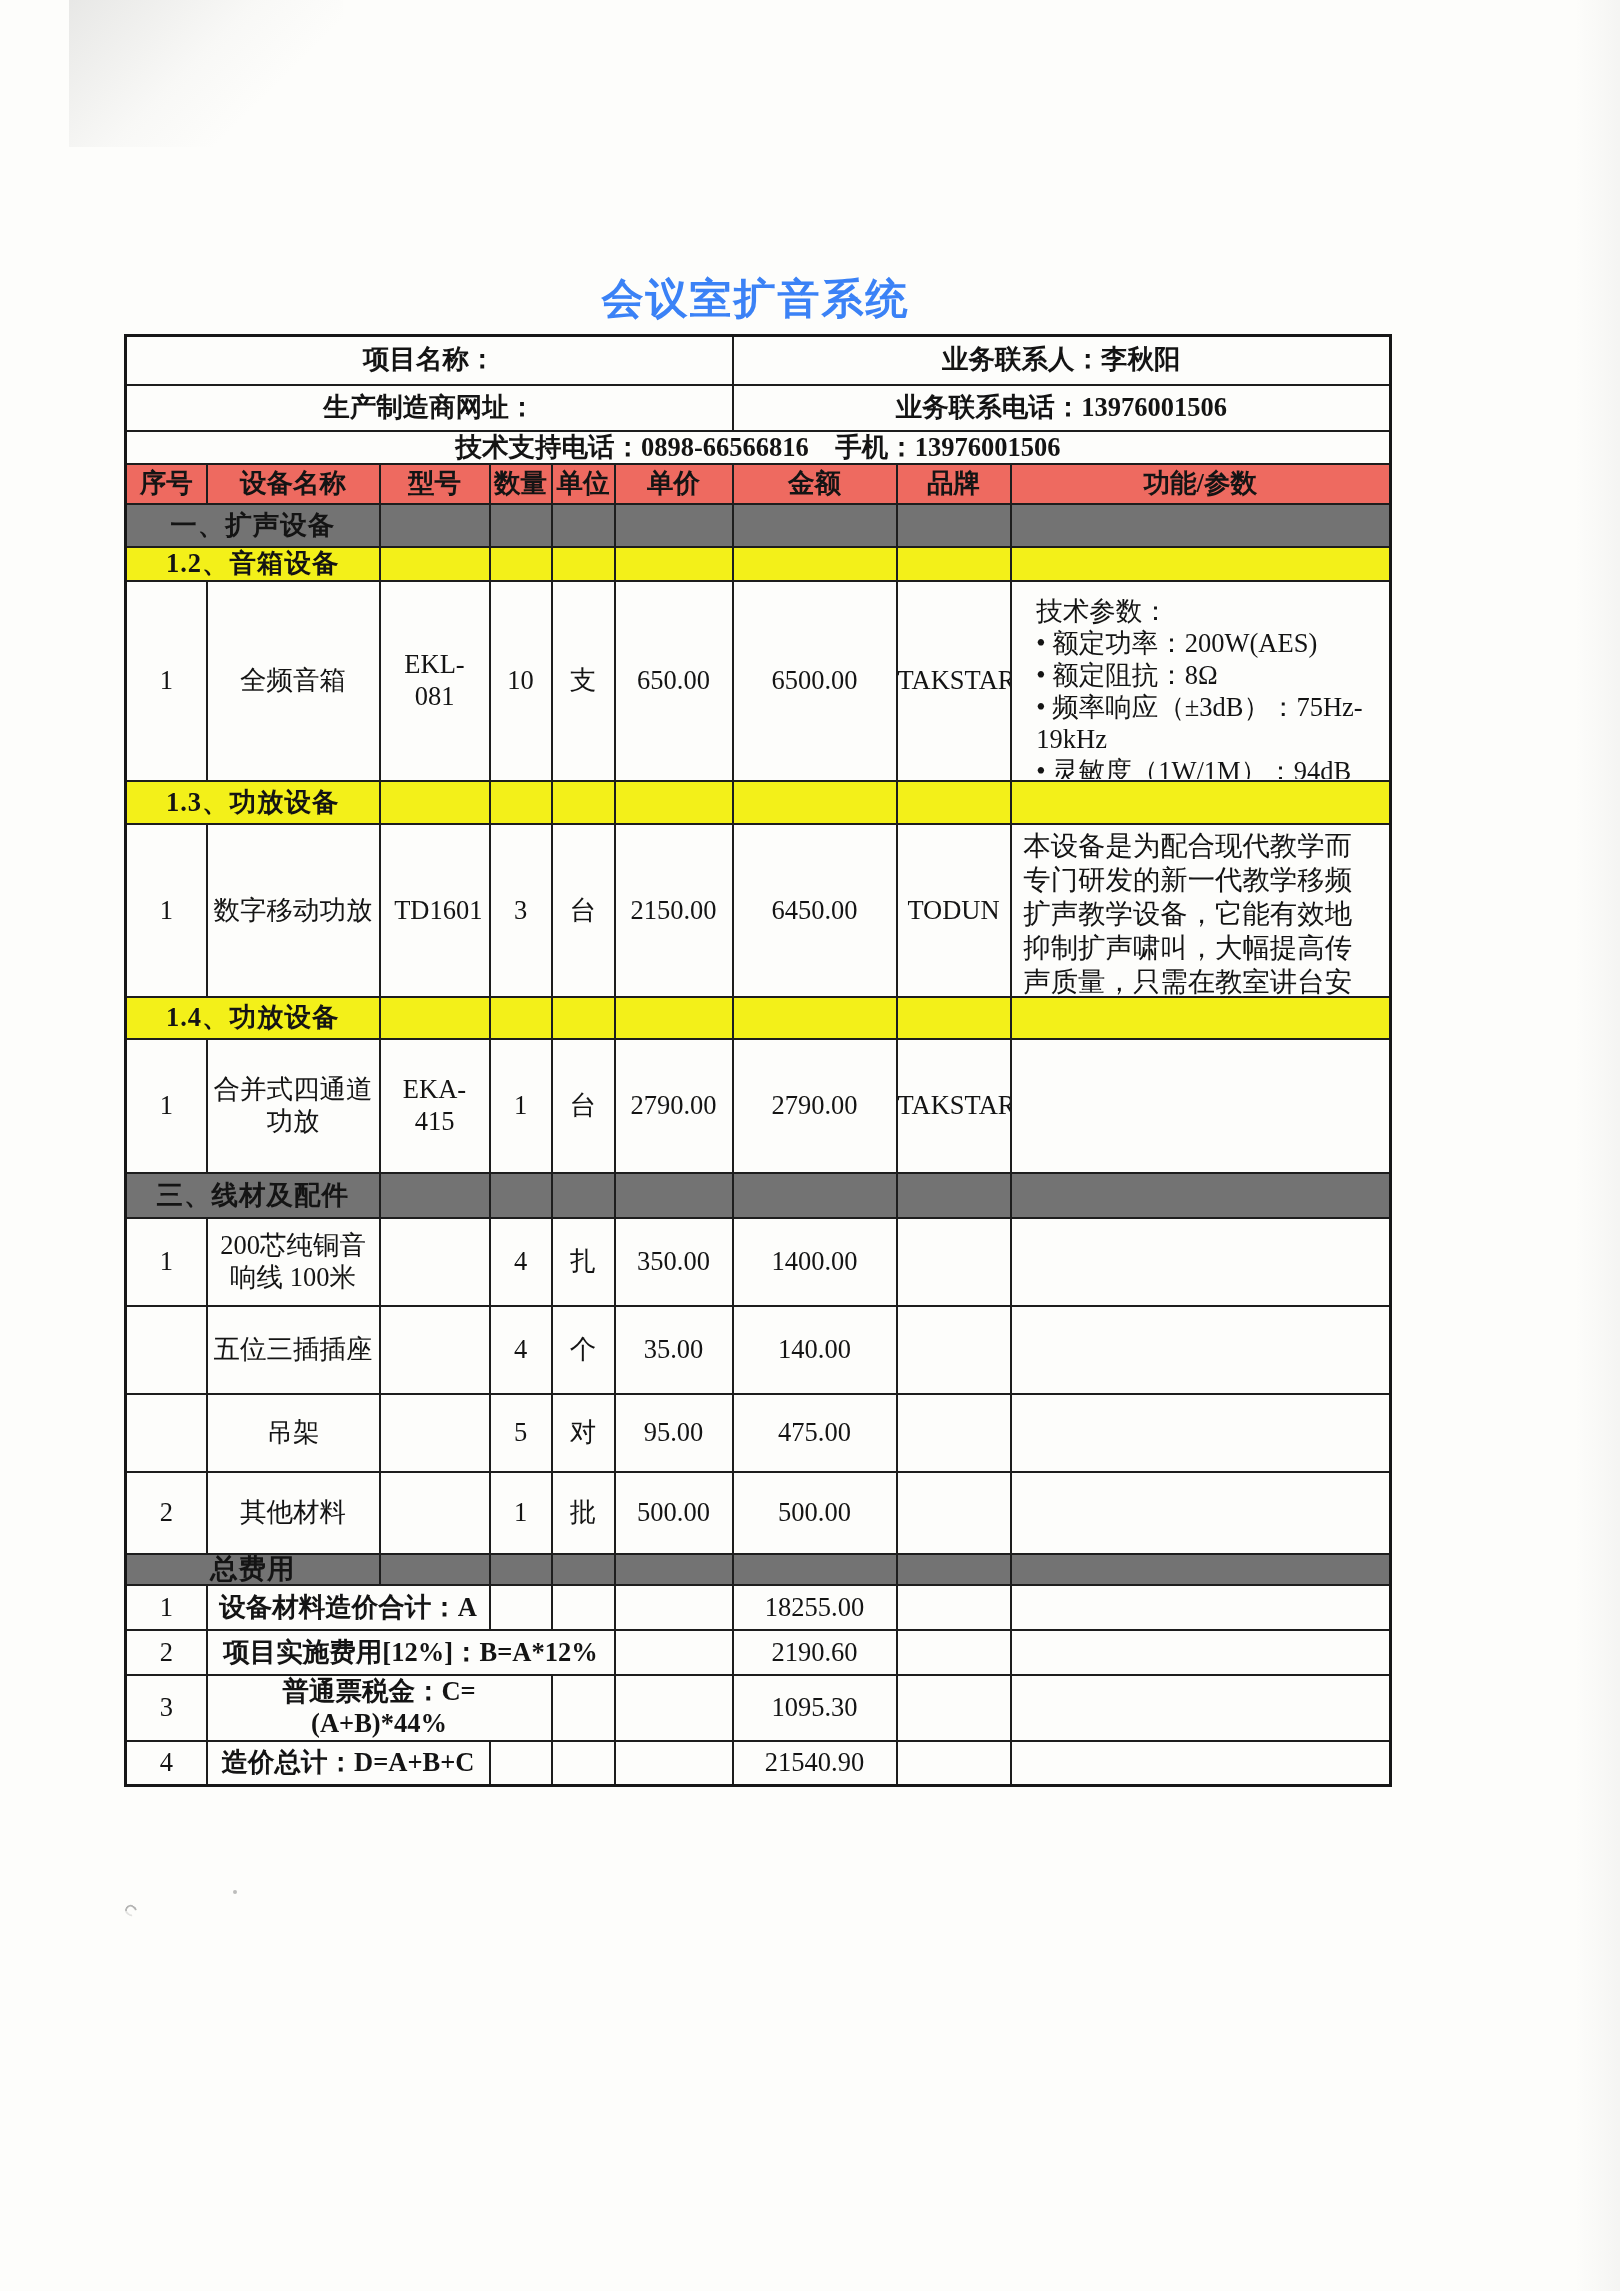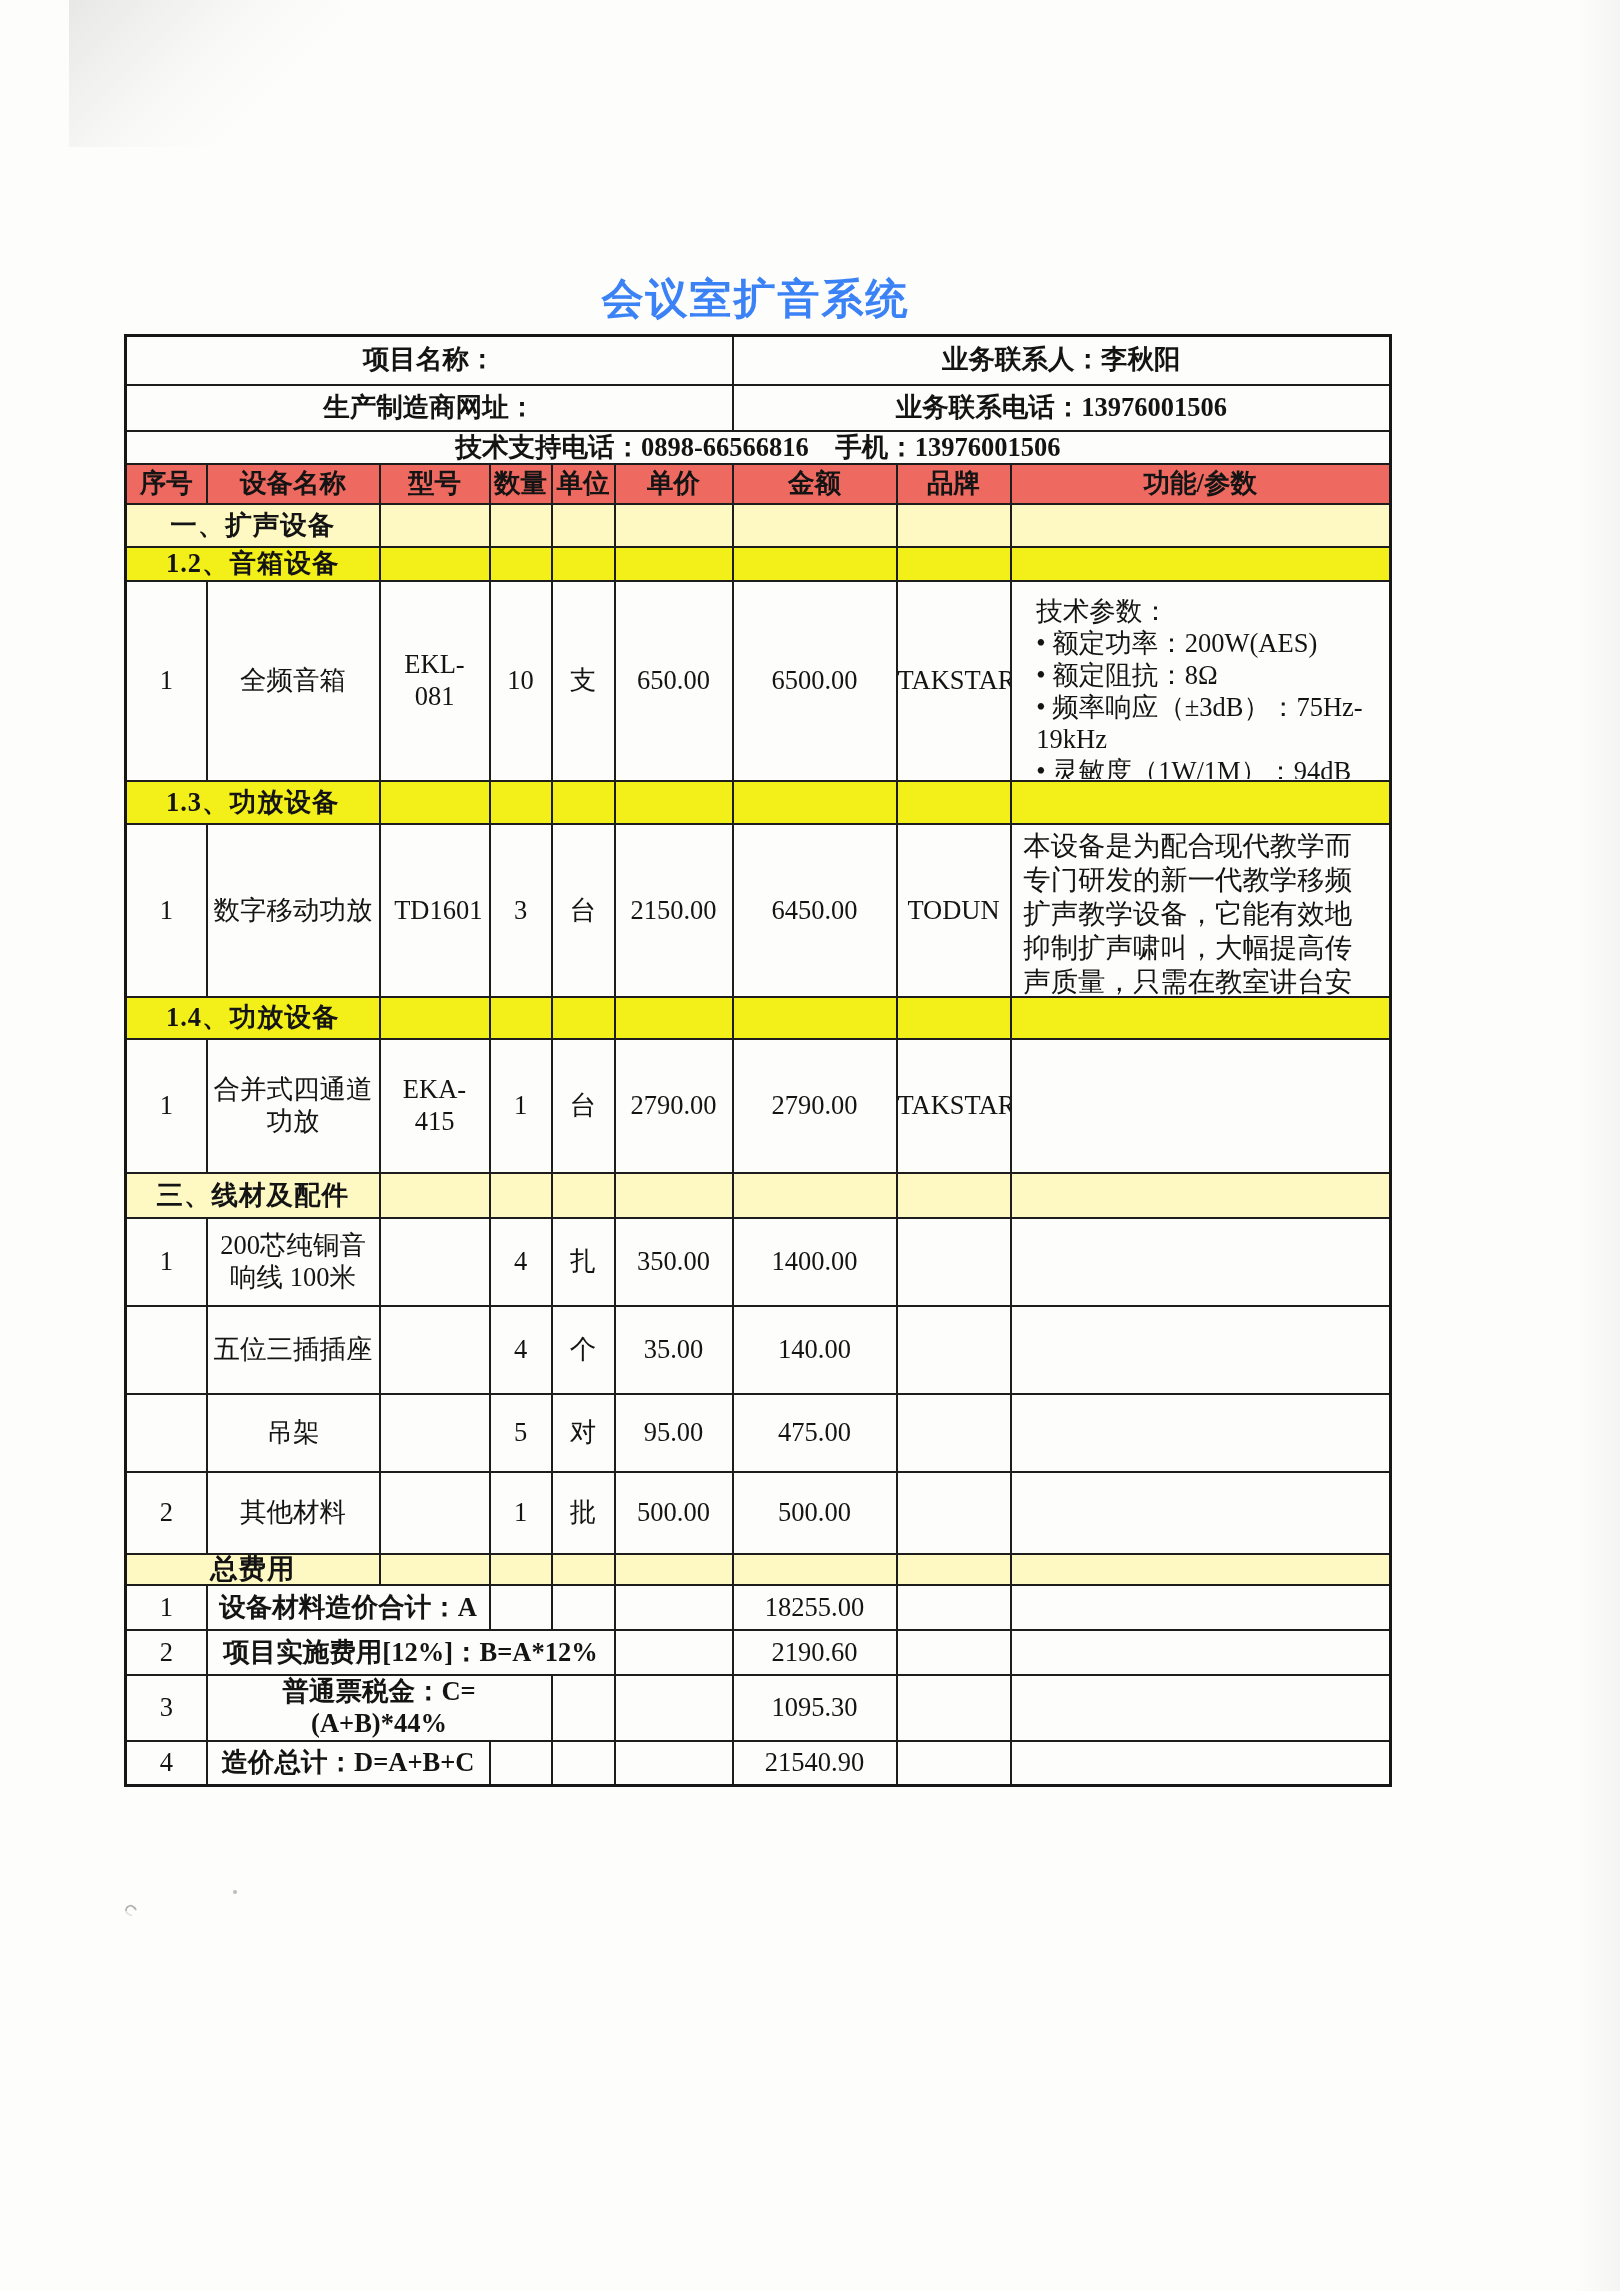--- a/index.html
+++ b/index.html
@@ -65,7 +65,7 @@
   tr.r-header td { border-top-width: 2.9px; border-bottom-width: 2.9px; }
 
   .bg-red    { background: #ee6a60; }
-  .bg-teal   { background: #fef9c3; }
+  .bg-teal   { background: #737373; }
   .bg-yellow { background: #f3f019; }
 
   td.lbl { text-align: left; font-weight: bold; font-size: 27.4px; padding: 0 7.8px; }

